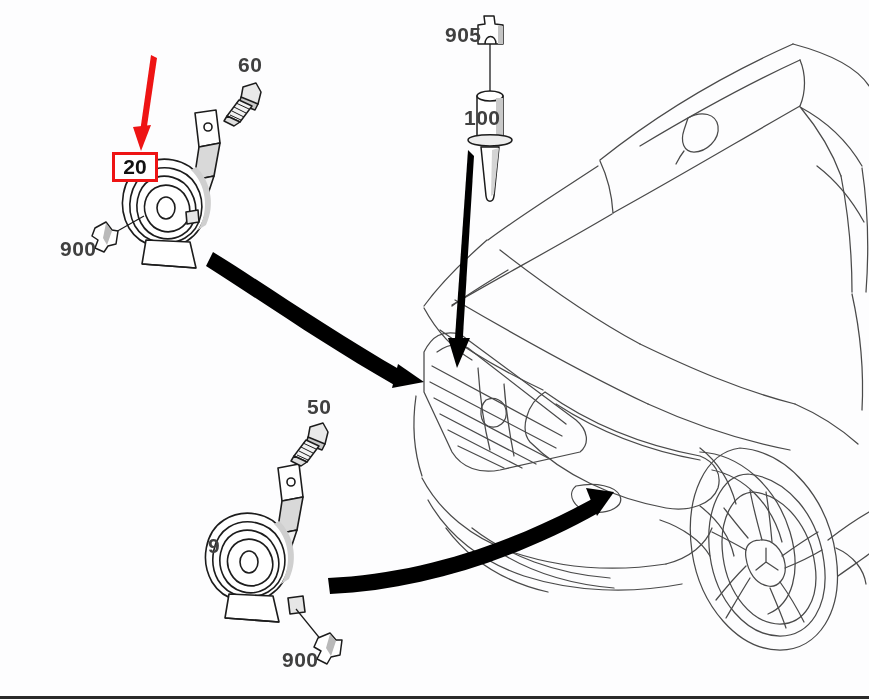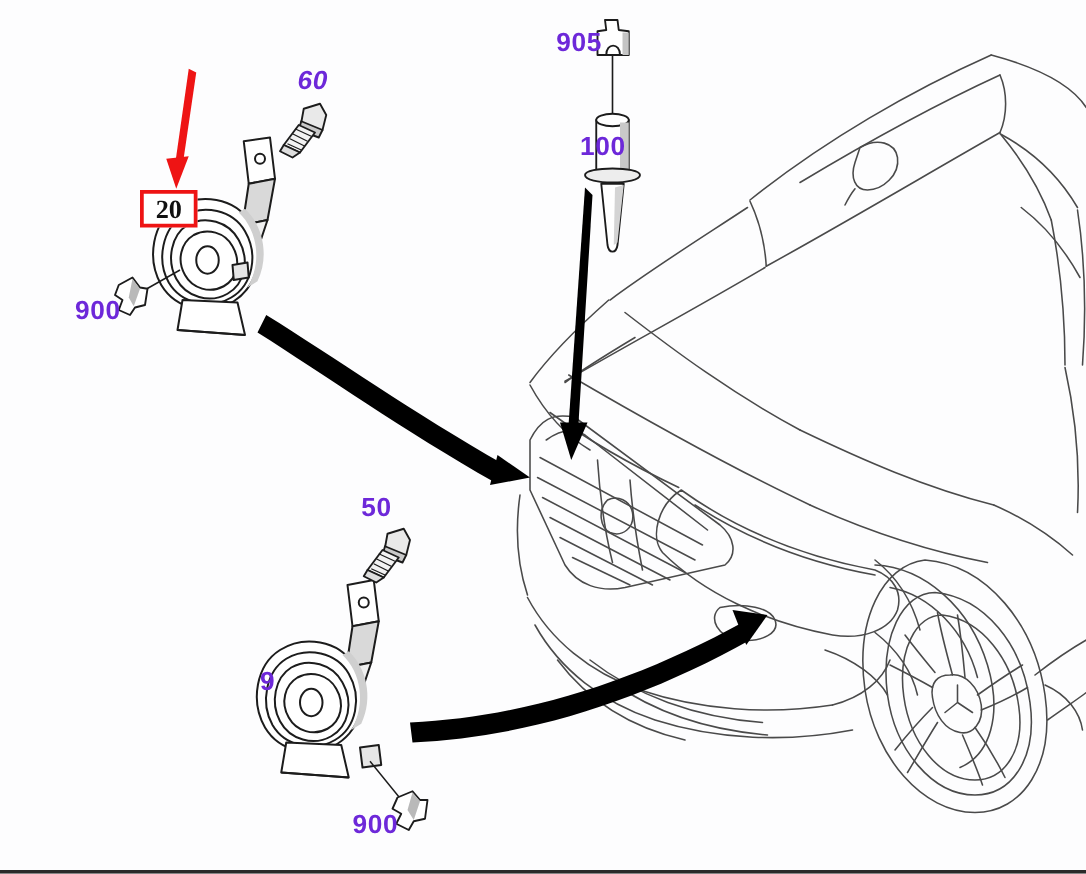--- a/index.html
+++ b/index.html
@@ -29,7 +29,7 @@
     font-family: "Liberation Sans", sans-serif;
     font-size: 21px;
     font-weight: 700;
-    color: #6d28d9;
+    color: #404040;
     letter-spacing: 0.5px;
     white-space: nowrap;
     line-height: 1;

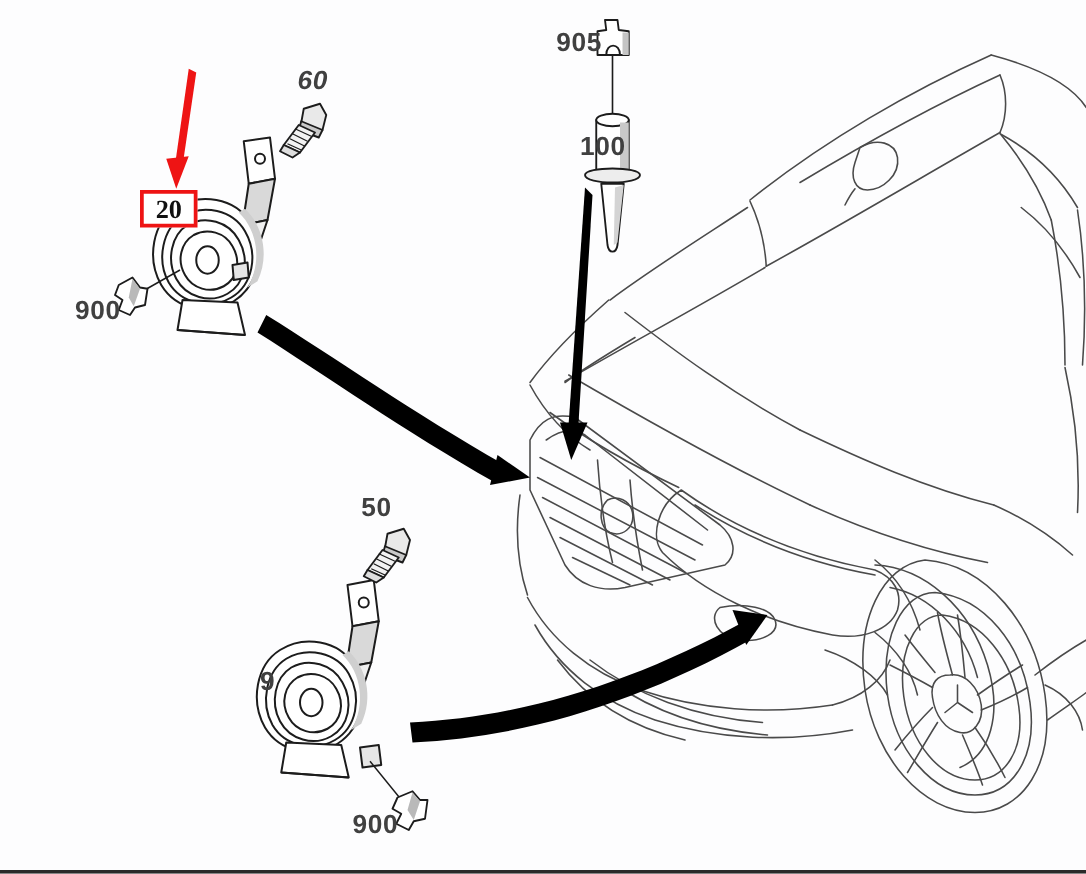--- a/index.html
+++ b/index.html
@@ -265,7 +265,7 @@
     <span>20</span>
   </div>
 
-  <div class="partlabel" style="left:238px; top:54px;font-style:italic;">60</div>
+  <div class="partlabel" style="left:238px; top:54px;">60</div>
 
   <div class="partlabel" style="left:445px; top:24px;">905</div>
 

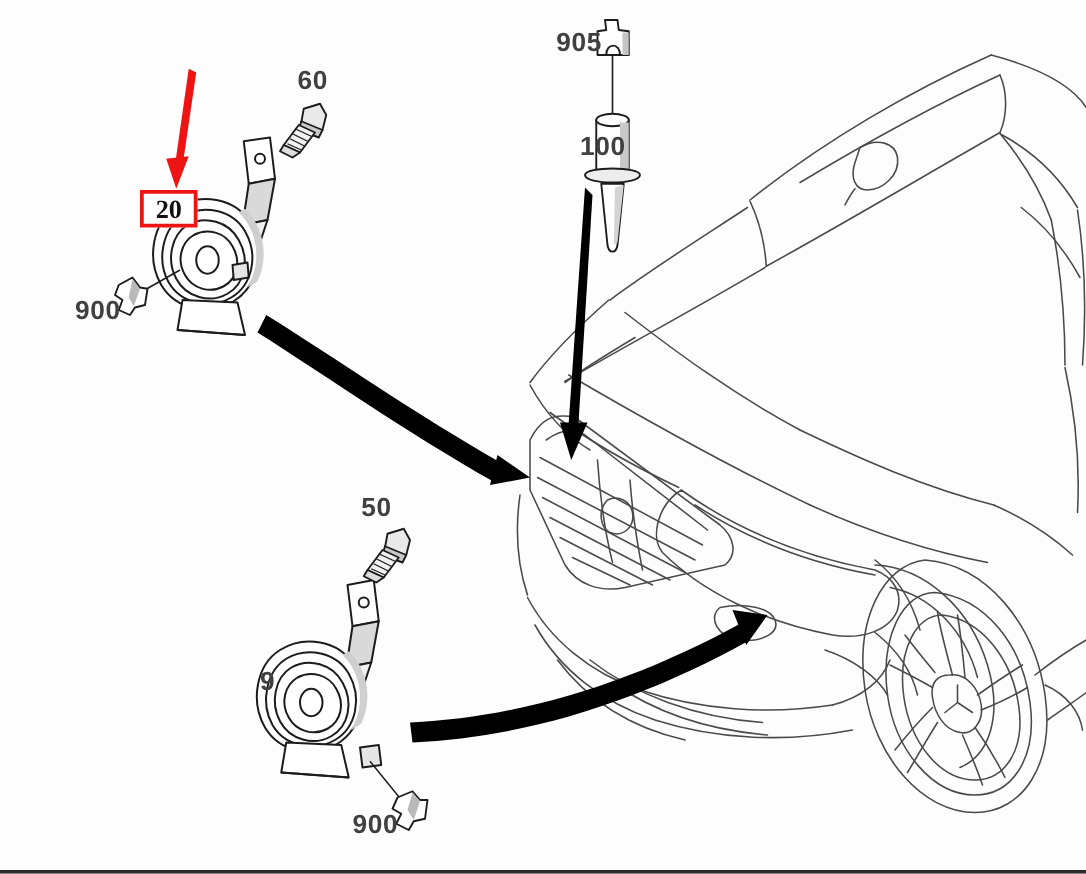--- a/index.html
+++ b/index.html
@@ -44,7 +44,7 @@
     justify-content: center;
   }
   .hl-box span {
-    font-family: Liberation Serif, serif;
+    font-family: Liberation Sans, sans-serif;
     font-size: 21px;
     font-weight: 700;
     color: #111111;

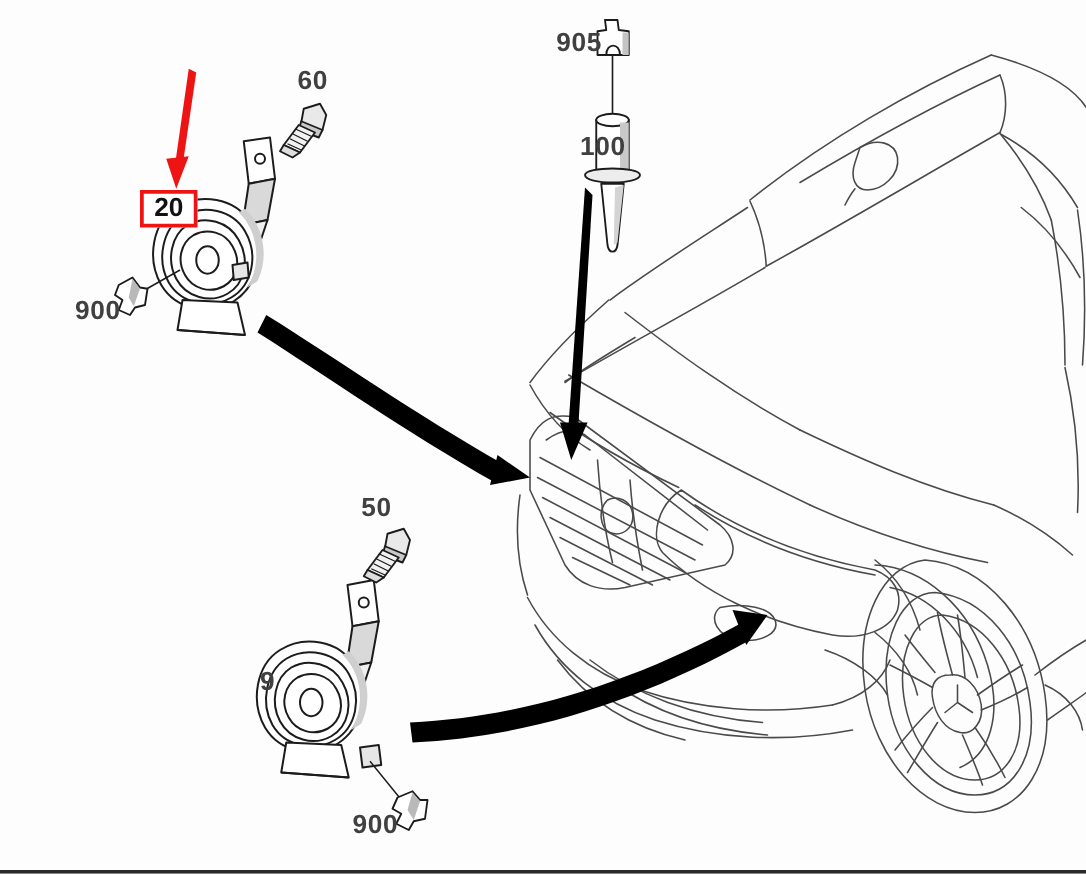--- a/index.html
+++ b/index.html
@@ -273,7 +273,7 @@
 
   <div class="partlabel" style="left:60px; top:238px;">900</div>
 
-  <div class="partlabel" style="left:289px; top:396px;">50</div>
+  <div class="partlabel" style="left:307px; top:396px;">50</div>
 
   <div class="partlabel" style="left:208px; top:535px;">9</div>
 

